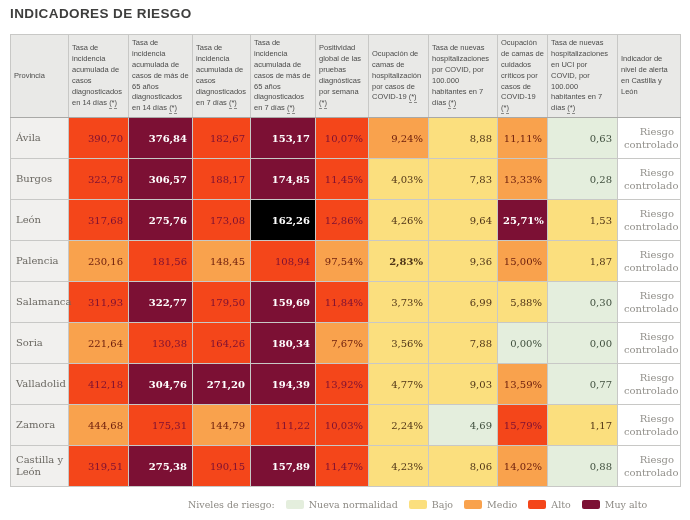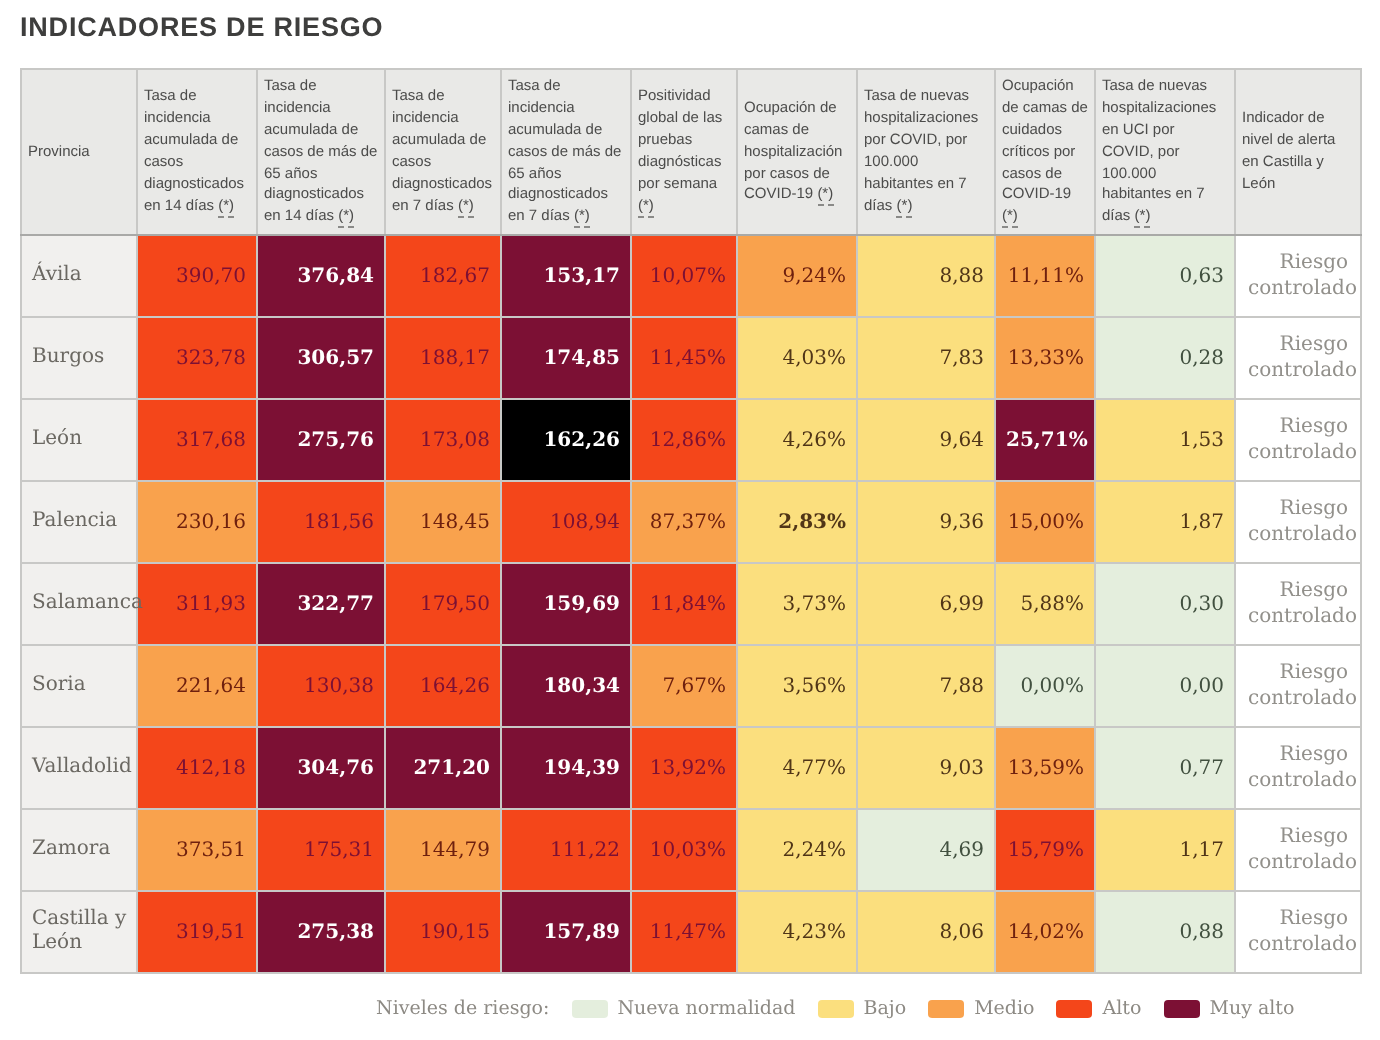--- a/index.html
+++ b/index.html
@@ -130,7 +130,7 @@
         <td class="value lv-alto" style="background: rgb(244, 70, 26);">181,56</td>
         <td class="value lv-medio" style="background: rgb(249, 162, 77);">148,45</td>
         <td class="value lv-alto" style="background: rgb(244, 70, 26);">108,94</td>
-        <td class="value lv-medio" style="background: rgb(249, 162, 77);">87,37%</td>
+        <td class="value lv-medio" style="background: rgb(249, 162, 77);">97,54%</td>
         <td class="value lv-bajo" style="background: rgb(251, 223, 126); font-weight: bold;">2,83%</td>
         <td class="value lv-bajo" style="background: rgb(251, 223, 126);">9,36</td>
         <td class="value lv-medio" style="background: rgb(249, 162, 77);">15,00%</td>

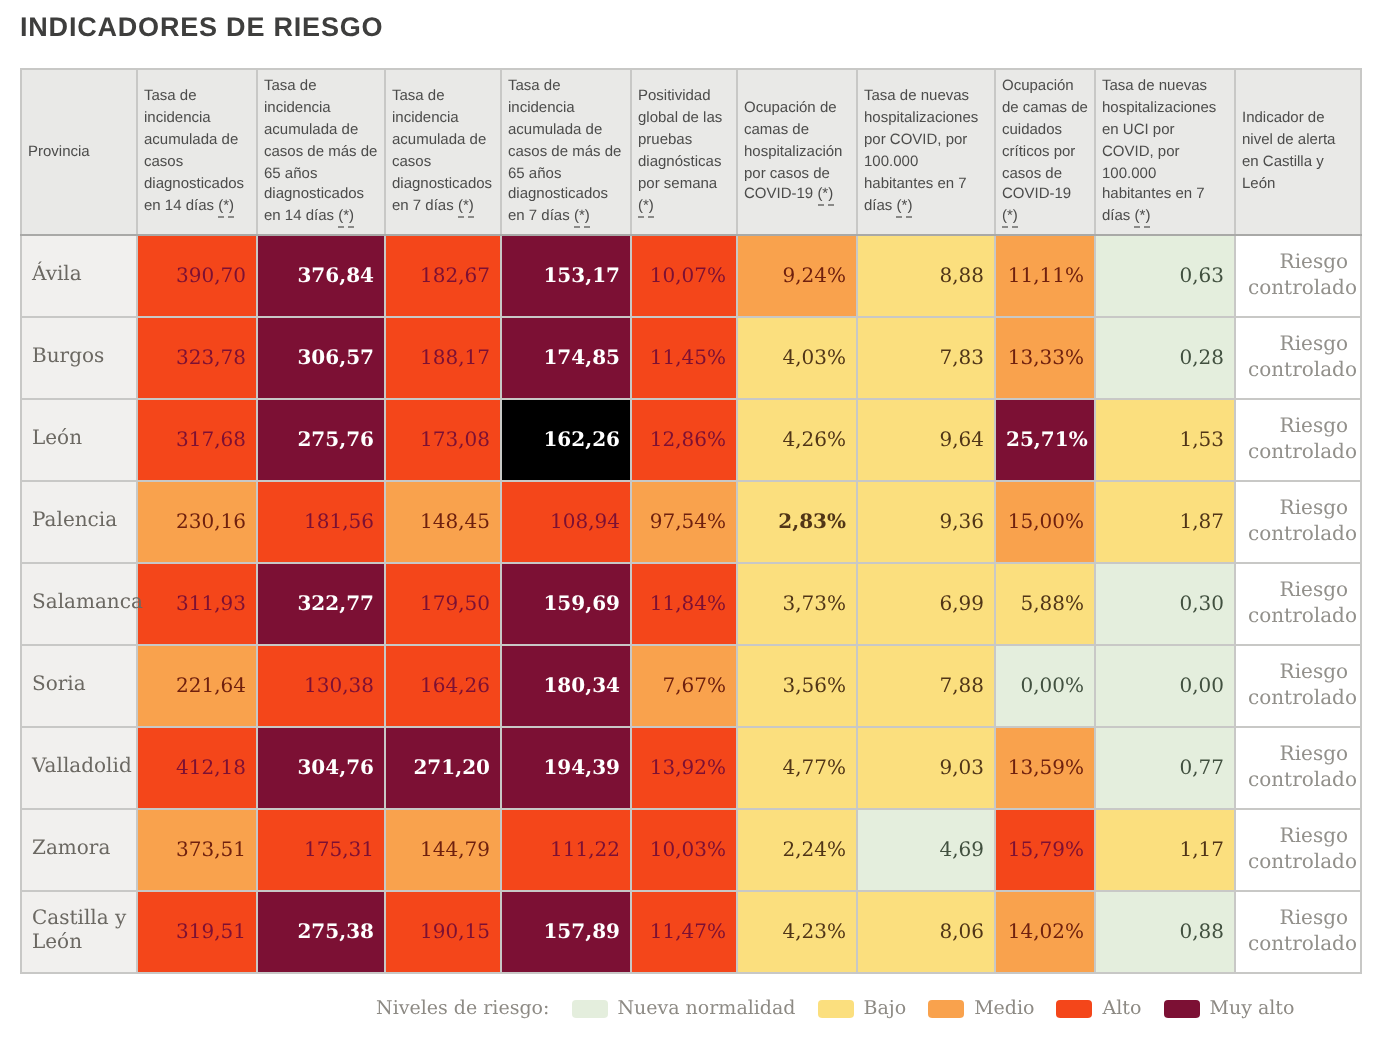--- a/index.html
+++ b/index.html
@@ -178,7 +178,7 @@
       </tr>
       <tr>
         <td class="province">Zamora</td>
-        <td class="value lv-medio" style="background: rgb(249, 162, 77);">373,51</td>
+        <td class="value lv-medio" style="background: rgb(249, 162, 77);">444,68</td>
         <td class="value lv-alto" style="background: rgb(244, 70, 26);">175,31</td>
         <td class="value lv-medio" style="background: rgb(249, 162, 77);">144,79</td>
         <td class="value lv-alto" style="background: rgb(244, 70, 26);">111,22</td>

